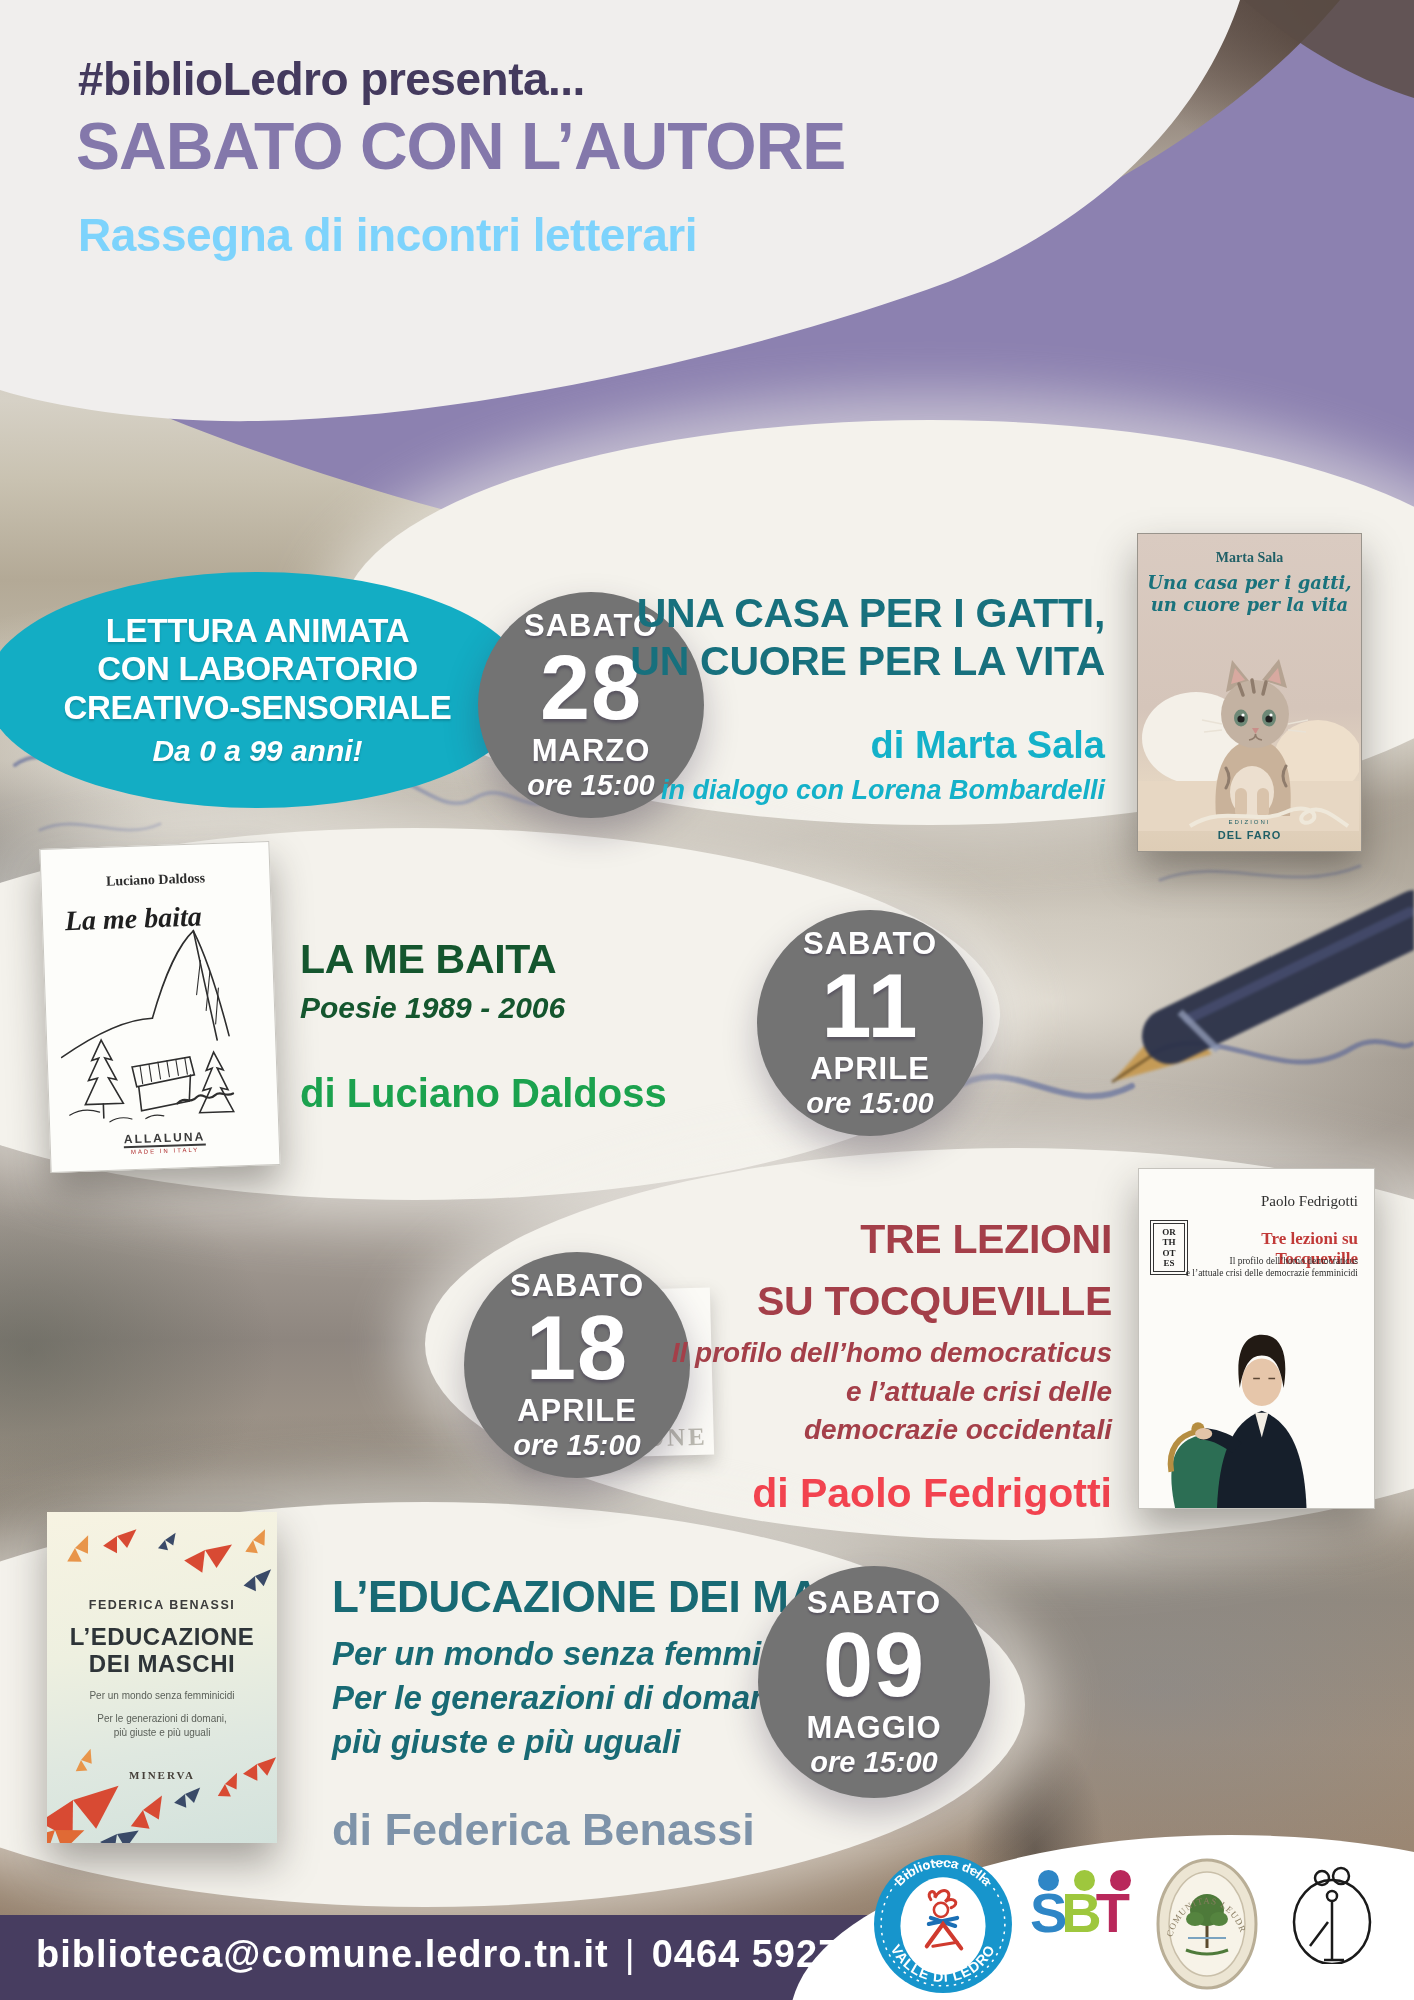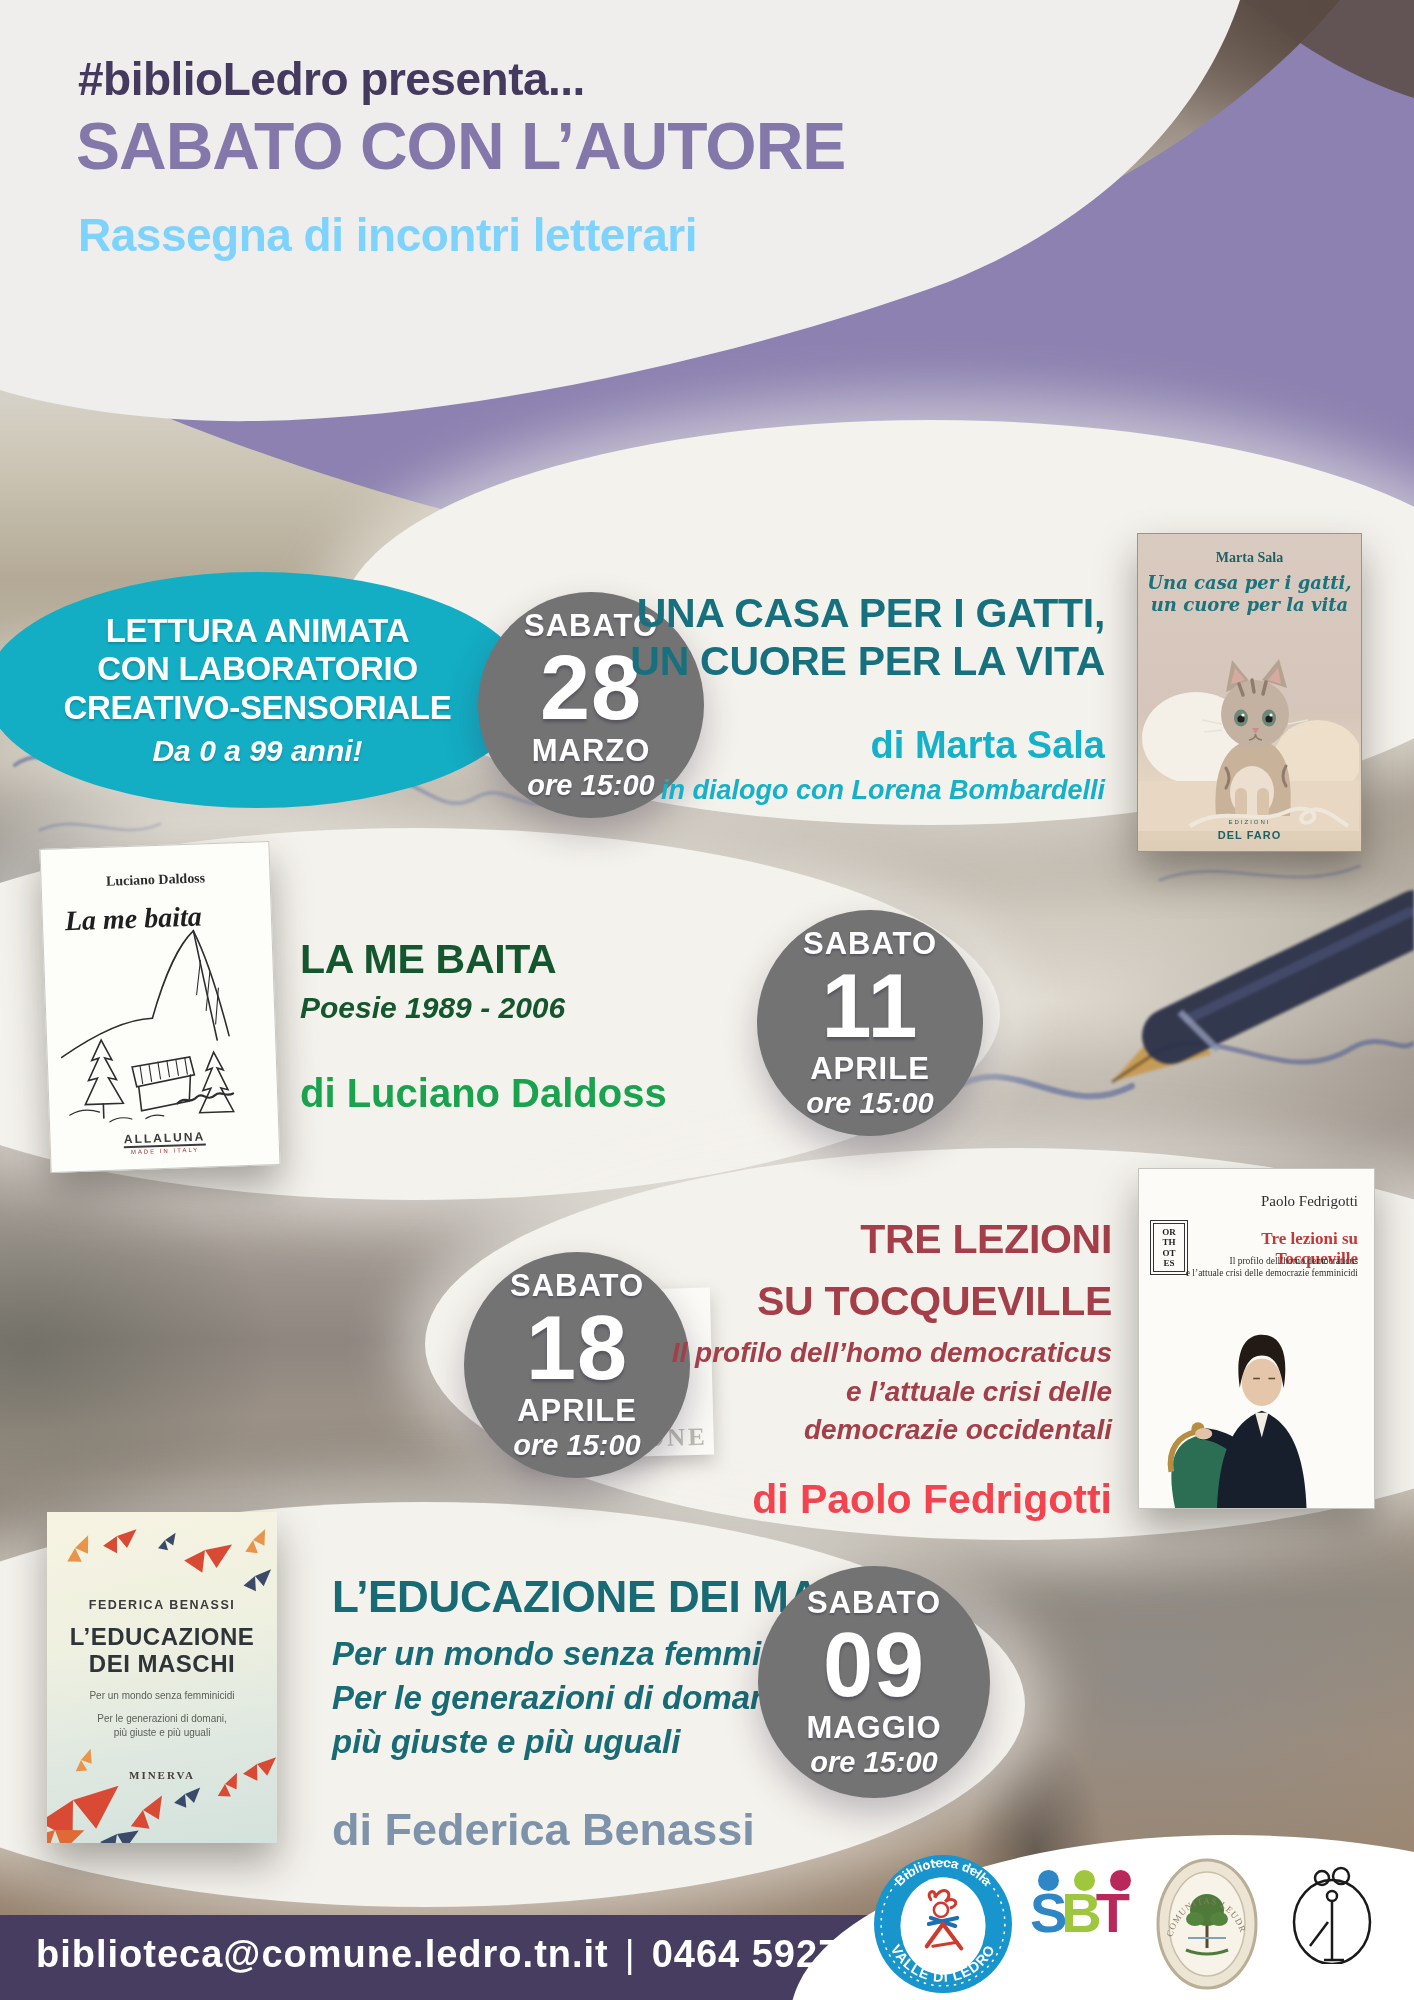--- a/index.html
+++ b/index.html
@@ -73,7 +73,7 @@
   .e3 .etitle{font-size:41px;font-weight:800;color:#a43f49;letter-spacing:-.3px;line-height:1.15;}
   .e3 .gap{height:15px;}
   .e3 .esub{font-size:28px;font-weight:700;font-style:italic;color:#a43f49;line-height:1.3;margin-top:2px;}
-  .e3 .eauthor{font-size:41px;font-weight:800;color:#f2434f;margin-top:28px;}
+  .e3 .eauthor{font-size:41px;font-weight:800;color:#f2434f;margin-top:22px;}
 
   .e4{left:332px;top:1572px;width:640px;}
   .e4 .etitle{font-size:44px;font-weight:800;color:#186a74;letter-spacing:-.3px;}

